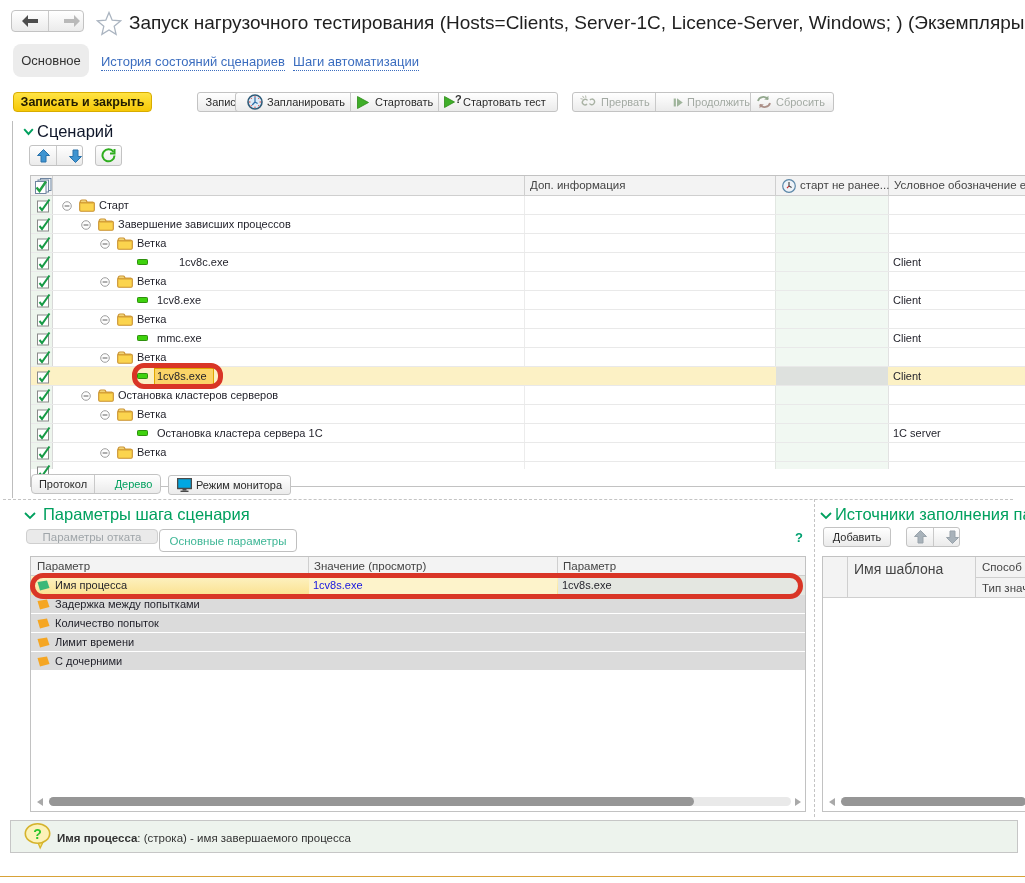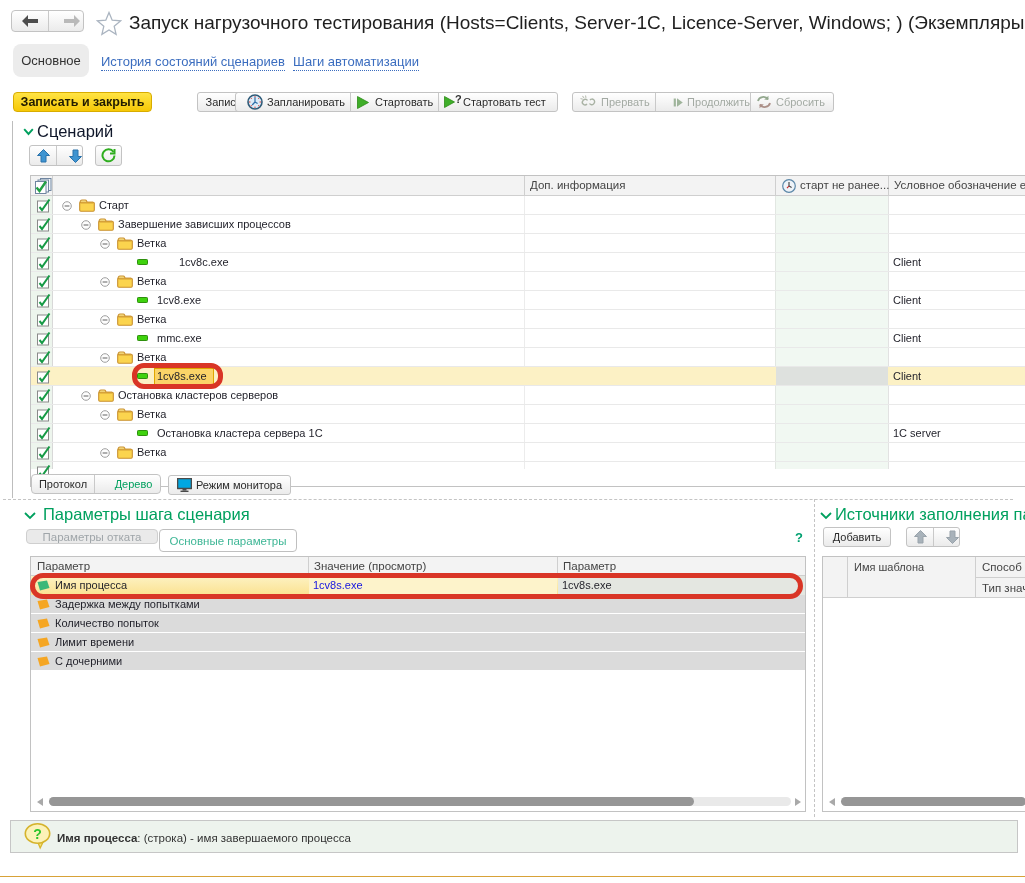--- a/index.html
+++ b/index.html
@@ -421,7 +421,7 @@
 <div class="abs" style="left:24px;top:0;width:1px;height:41px;background:#cfcfcf;"></div>
 <div class="abs" style="left:152px;top:0;width:1px;height:41px;background:#cfcfcf;"></div>
 <div class="abs" style="left:153px;top:20px;width:50px;height:1px;background:#cfcfcf;"></div>
-<div class="abs" style="left:31px;top:4px;font-size:11px;color:#444;">Имя шаблона</div>
+<div class="abs" style="left:31px;top:4px;font-size:14px;color:#444;">Имя шаблона</div>
 <div class="abs" style="left:159px;top:4px;font-size:11.5px;color:#444;white-space:nowrap;">Способ з</div>
 <div class="abs" style="left:159px;top:25px;font-size:11.5px;color:#444;white-space:nowrap;">Тип знач</div>
 <svg class="abs" style="left:6px;top:241px;" width="6" height="8" viewBox="0 0 6 8">

